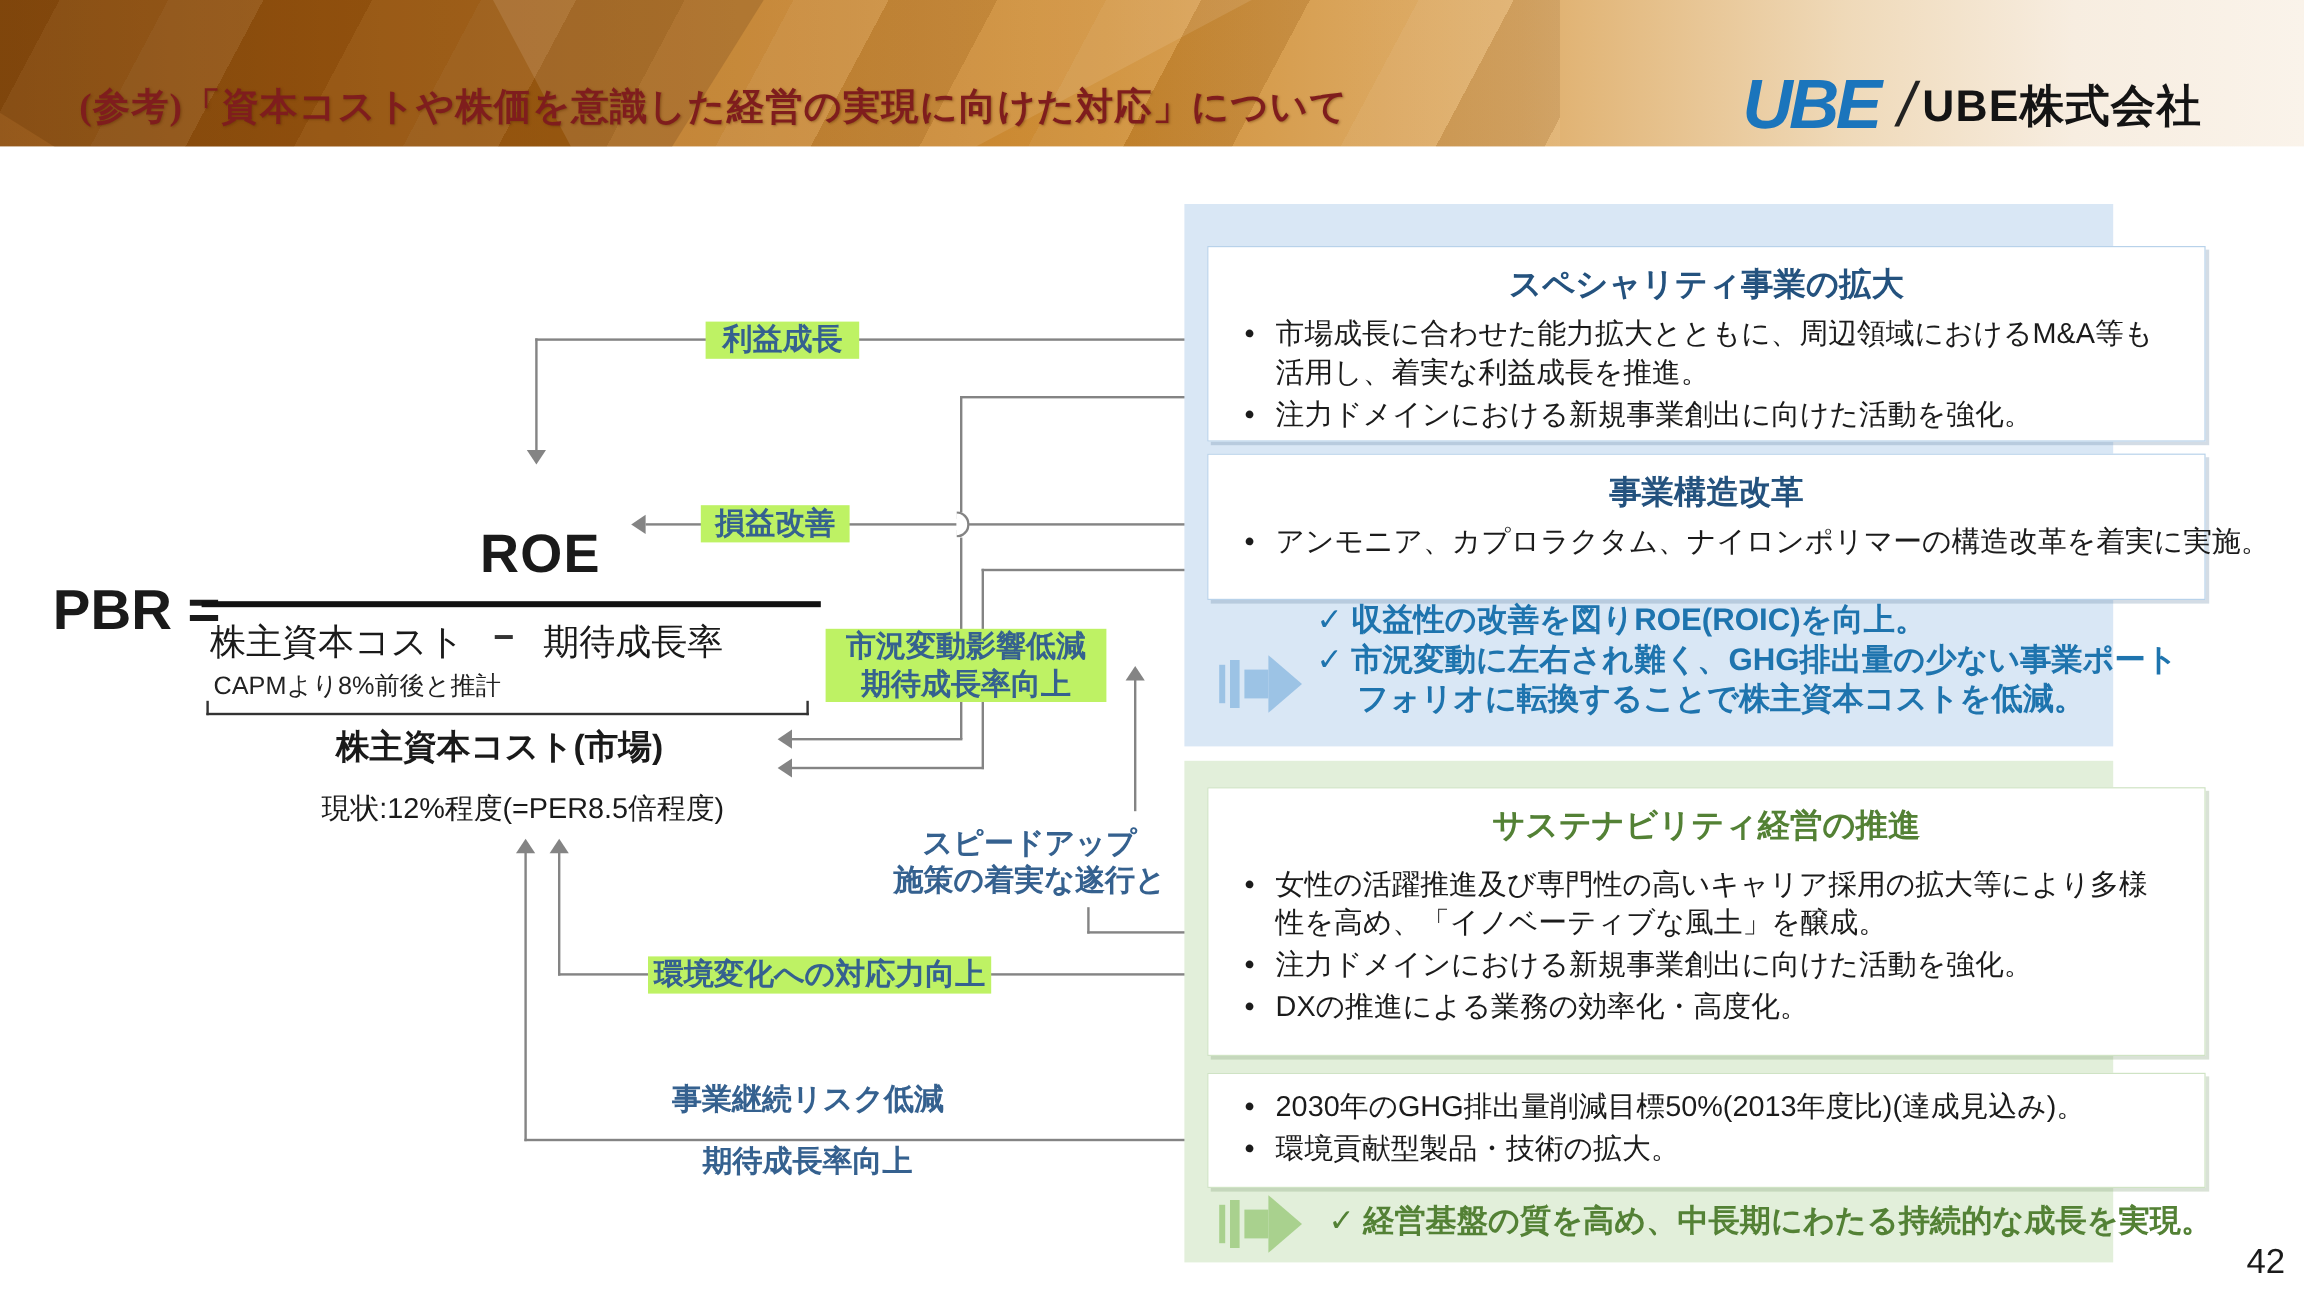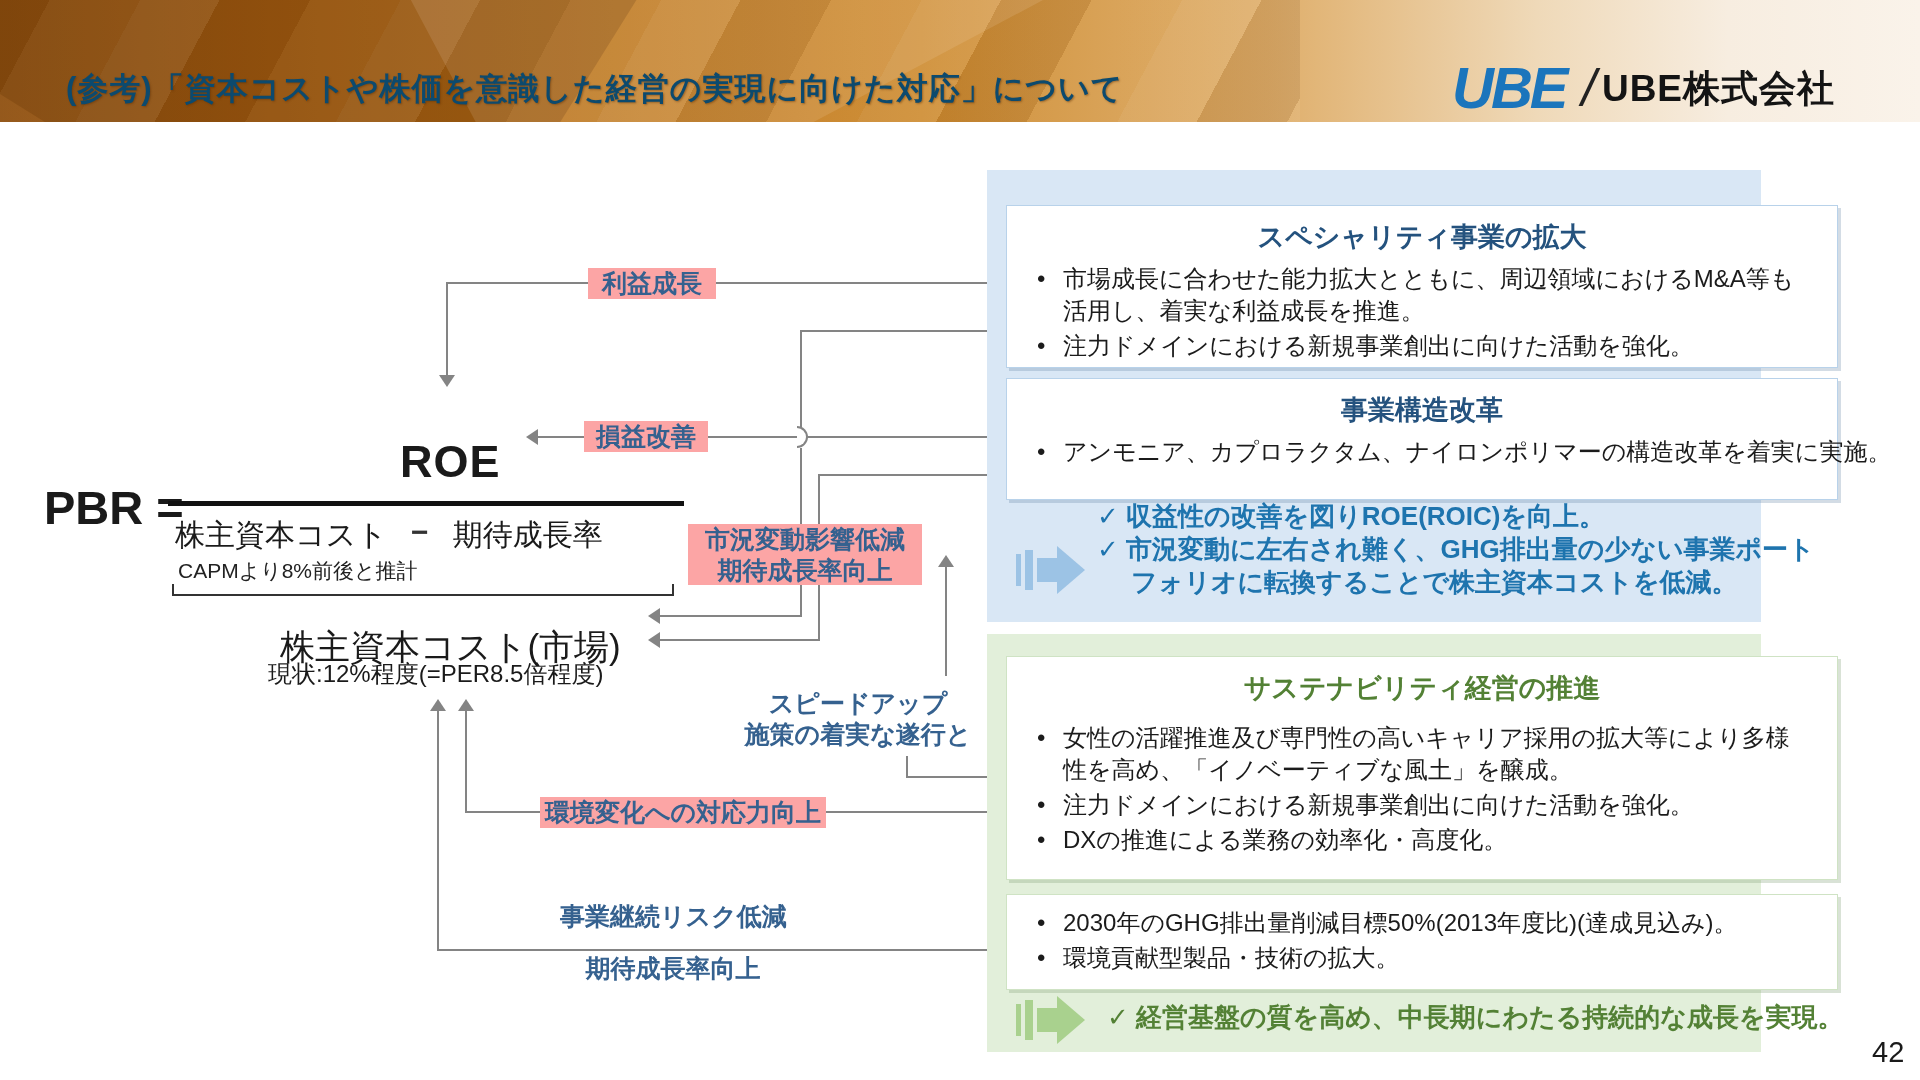--- a/index.html
+++ b/index.html
@@ -14,7 +14,7 @@
     background:repeating-linear-gradient(118deg, rgba(255,255,255,0.10) 0 70px, rgba(90,45,5,0.12) 70px 150px, rgba(255,255,255,0.05) 150px 230px); transform:rotate(0deg); }
   #header .tri1 { position:absolute; left:-120px; top:-220px; width:700px; height:420px; background:rgba(105,55,8,0.30); transform:rotate(32deg); }
   #header .tri2 { position:absolute; left:420px; top:-260px; width:700px; height:380px; background:rgba(255,240,220,0.12); transform:rotate(-28deg); }
-  #slide-title { position:absolute; left:66px; top:68px; font-size:31px; font-weight:bold; color:#0c4a6e; letter-spacing:1px; text-shadow:1px 1px 2px rgba(90,45,5,0.45); white-space:nowrap; }
+  #slide-title { position:absolute; left:66px; top:68px; font-size:31px; font-weight:bold; color:#7f1d1d; letter-spacing:1px; text-shadow:1px 1px 2px rgba(90,45,5,0.45); white-space:nowrap;font-family:Liberation Serif, serif; }
   #logo { position:absolute; left:1452px; top:58px; height:60px; display:flex; align-items:center; }
   #logo .mark { font-size:58px; font-weight:bold; font-style:italic; color:var(--logo-blue); letter-spacing:-3px; line-height:1; }
   #logo .divider { font-size:52px; font-weight:300; color:#222; margin:0 6px 0 16px; line-height:1; font-style:italic; }

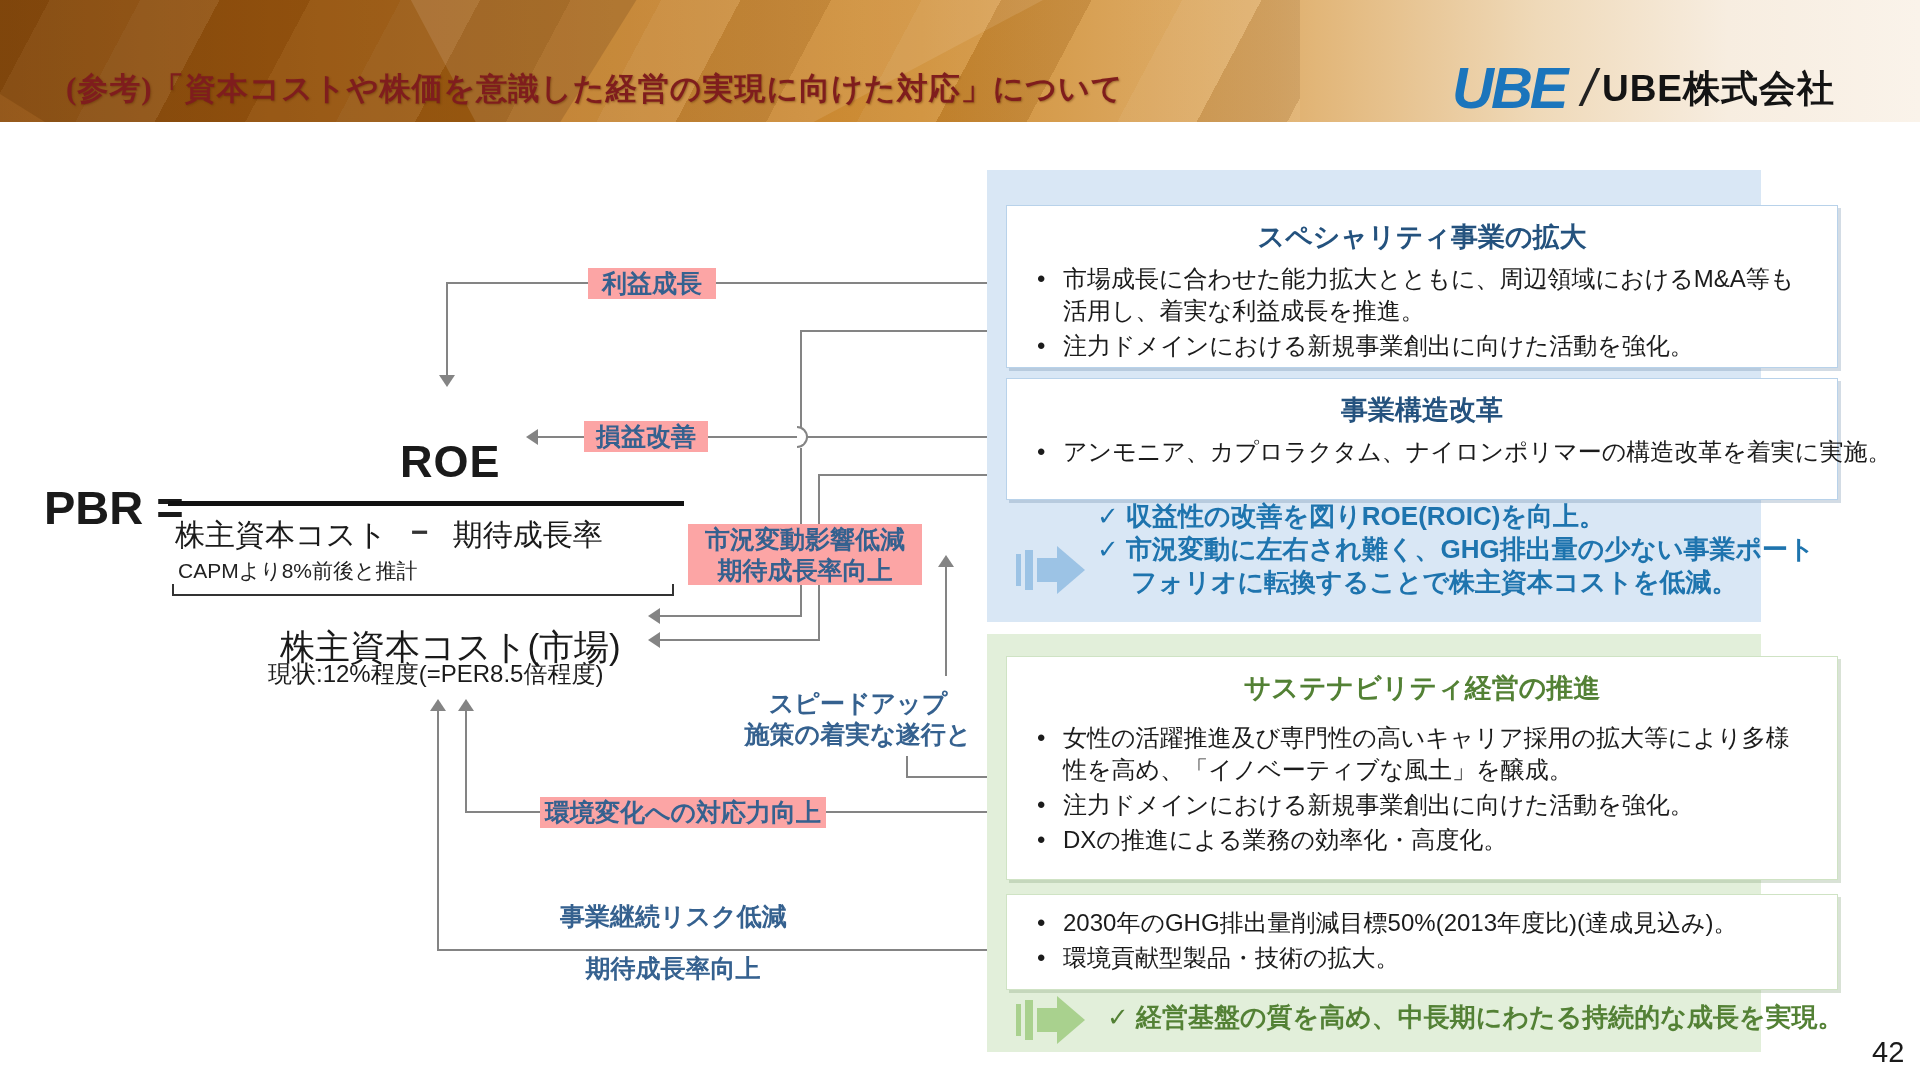--- a/index.html
+++ b/index.html
@@ -28,7 +28,7 @@
   .tri-up    { position:absolute; width:0; height:0; border-left:8px solid transparent; border-right:8px solid transparent; border-bottom:12px solid var(--arrow-gray); }
   .hop { position:absolute; width:11px; height:22px; border:2px solid var(--arrow-gray); border-left:none; border-radius:0 11px 11px 0; background:#fff; }
 
-  .flow-label { position:absolute; color:var(--label-blue); font-weight:bold; font-size:25px; text-align:center; background:#fca5a5; line-height:1.22; white-space:nowrap; z-index:5; }
+  .flow-label { position:absolute; color:var(--label-blue); font-weight:bold; font-size:25px; text-align:center; background:#bef264; line-height:1.22; white-space:nowrap; z-index:5; }
 
   
   .formula-text { position:absolute; color:#1a1a1a; white-space:nowrap; }

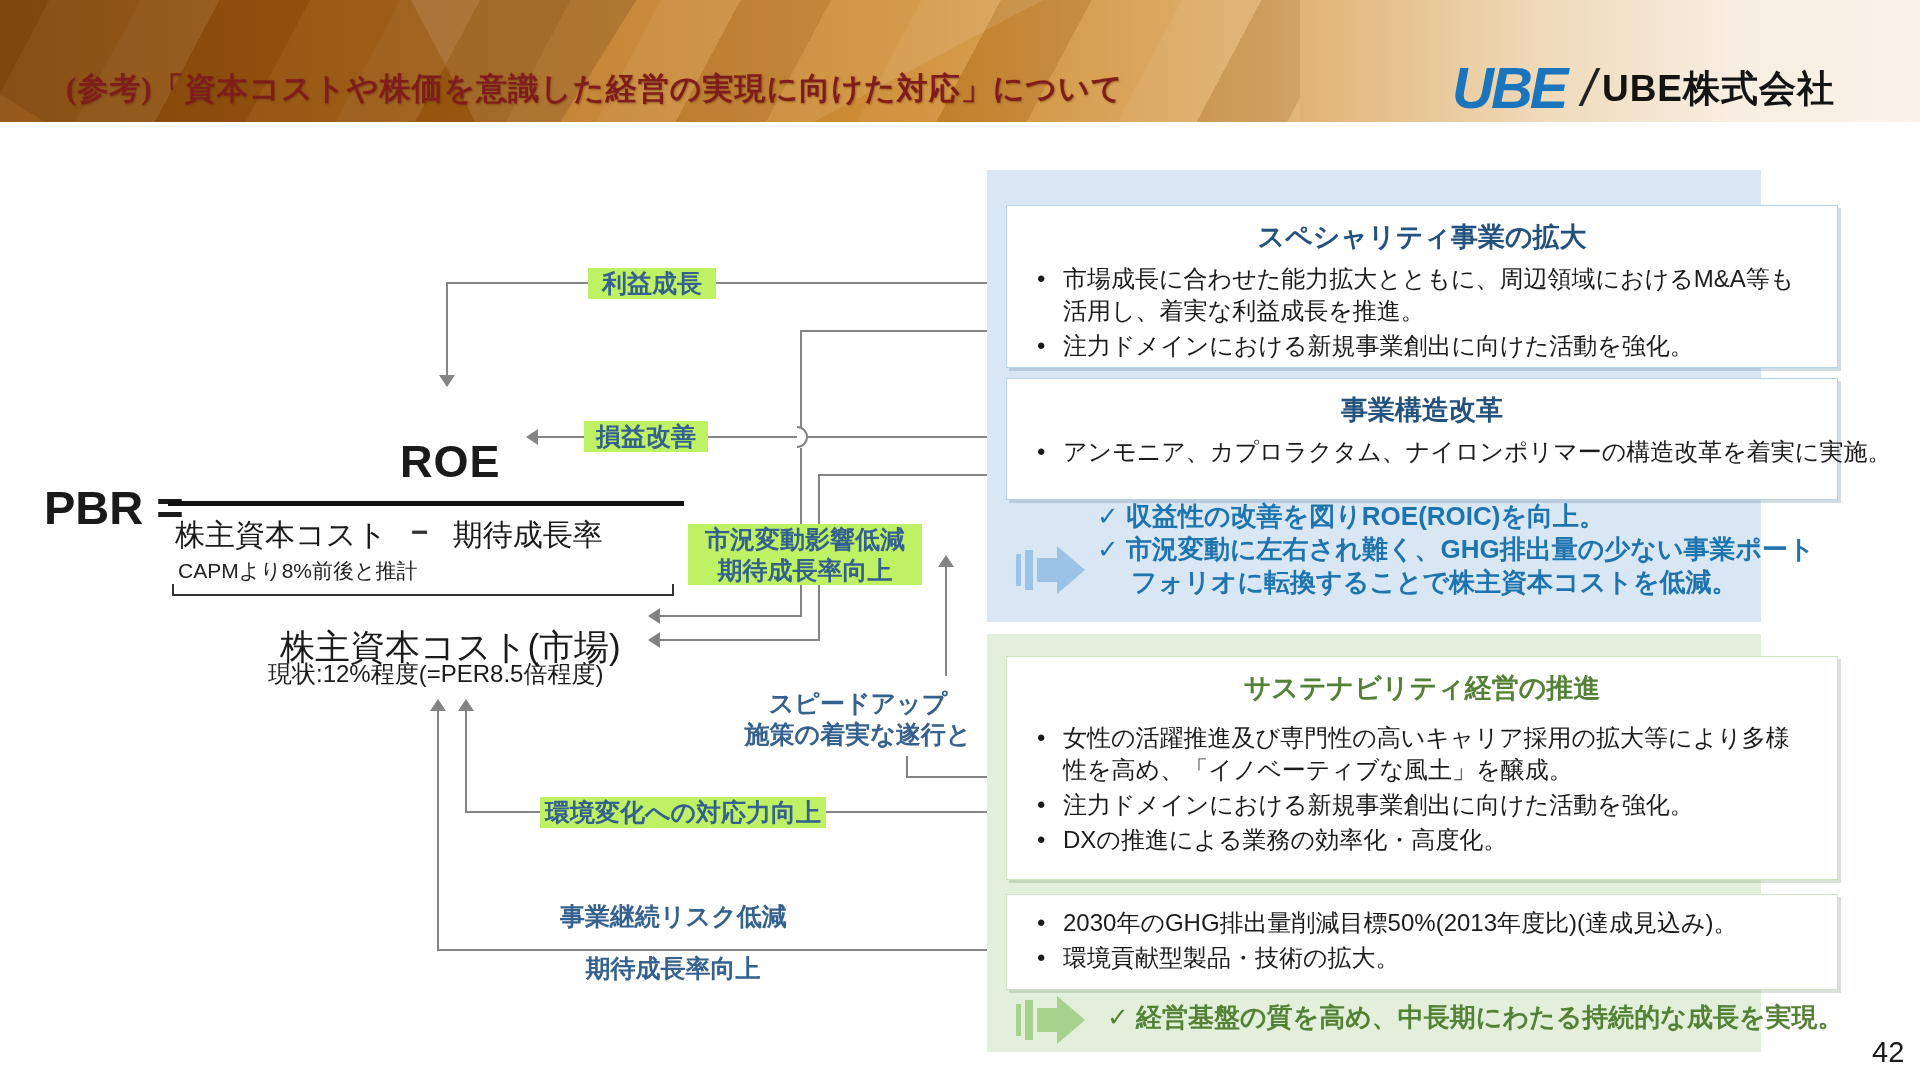--- a/index.html
+++ b/index.html
@@ -39,7 +39,7 @@
   #denominator .minus { font-weight:bold; color:#333; }
   #capm-note { left:178px; top:557px; font-size:21px; color:#222; }
   #underbrace { position:absolute; left:172px; top:584px; width:502px; height:12px; border-left:2px solid #333; border-right:2px solid #333; border-bottom:2px solid #333; }
-  #market-cost { left:280px; top:624px; font-size:35px; font-weight:normal; }
+  #market-cost { left:280px; top:604px; font-size:28px; font-weight:bold; }
   #market-note { left:268px; top:658px; font-size:24px; color:#1a1a1a; }
 
   

